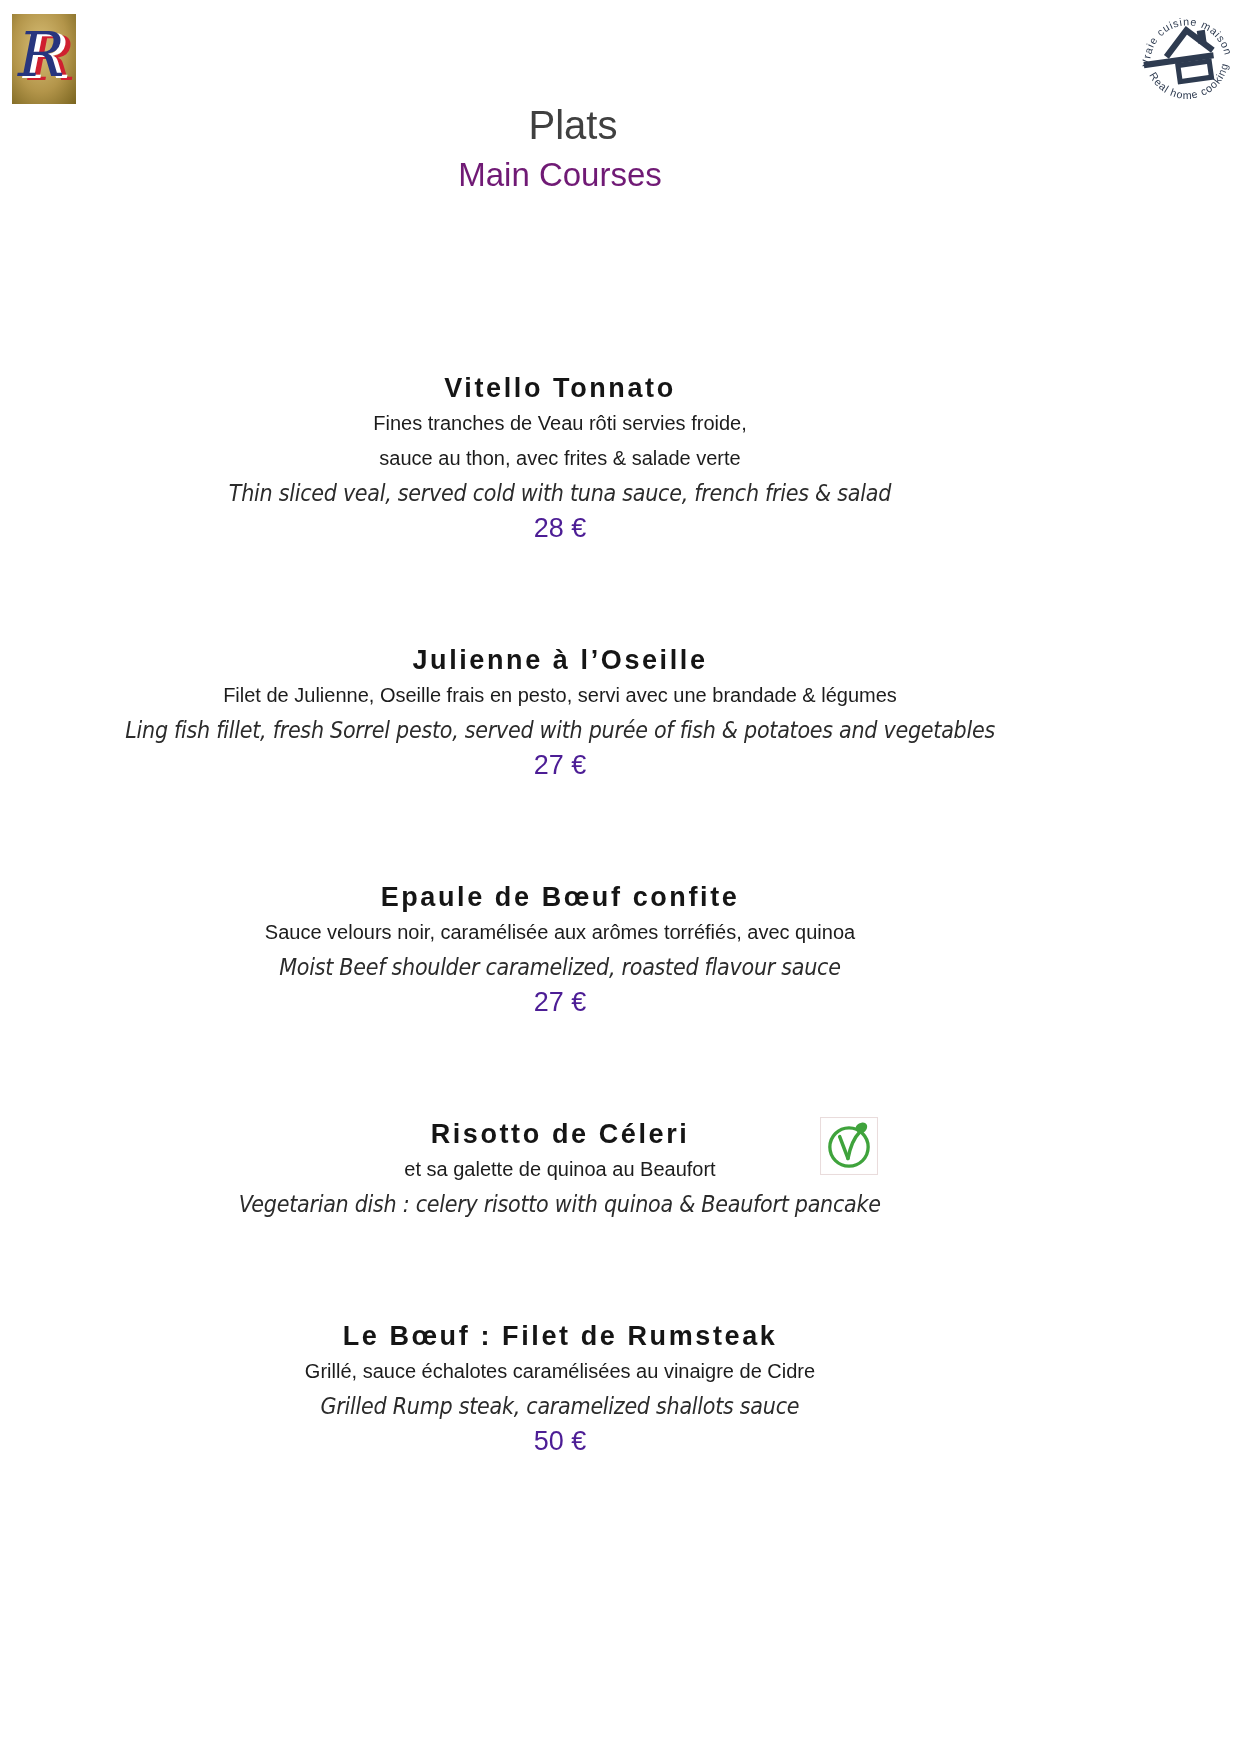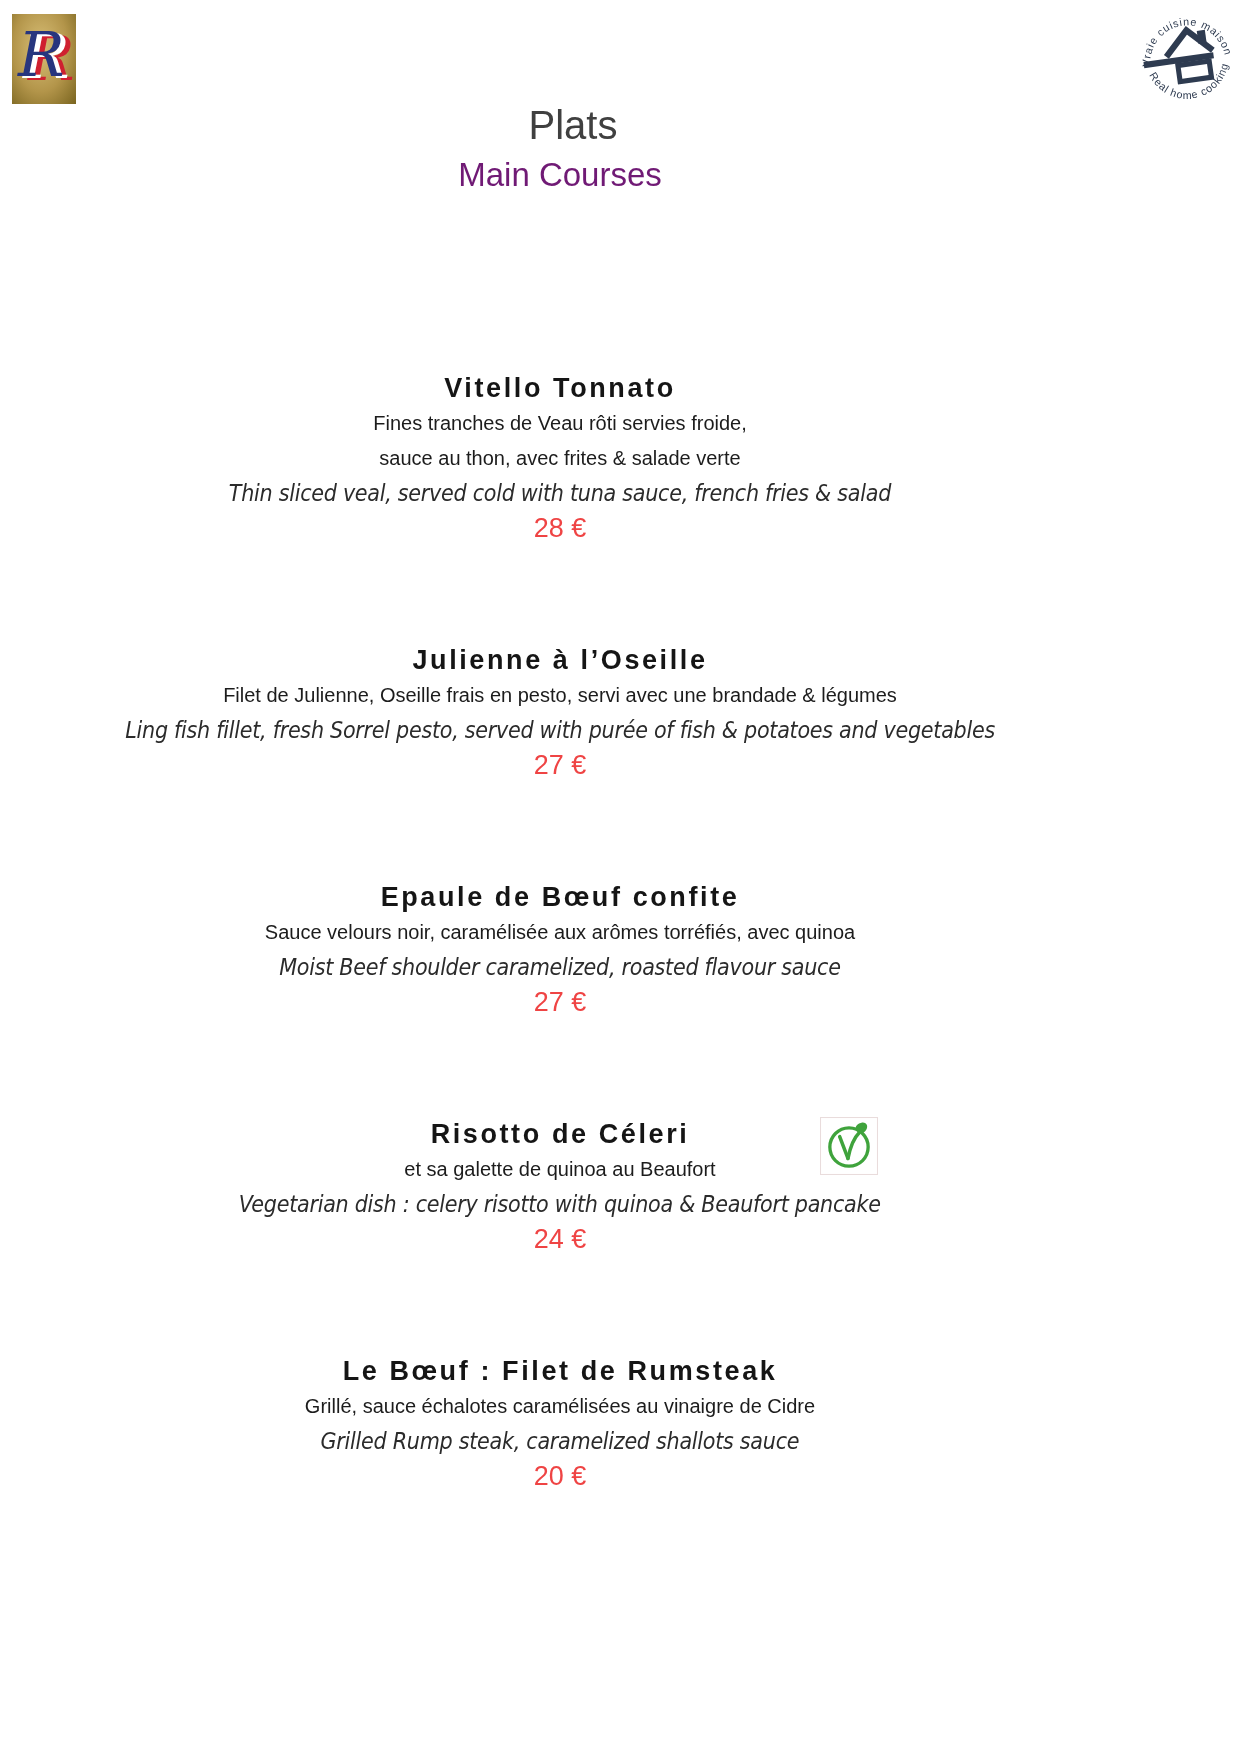--- a/index.html
+++ b/index.html
@@ -32,7 +32,7 @@
   .item-en { font-size:23px; line-height:35px; font-style:italic; color:#2b2b2b;
              font-family:"DejaVu Sans", sans-serif; }
   .item-en span { display:inline-block; transform:scaleX(0.9); letter-spacing:-0.3px; }
-  .item-price { font-size:27px; line-height:35px; color:#ef4444;text-align:center; }
+  .item-price { font-size:27px; line-height:35px; color:#4c1d95;text-align:center; }
 
   .veg { position:absolute; left:820px; top:0; width:58px; height:58px; }
   .veg svg { width:100%; height:100%; display:block; }

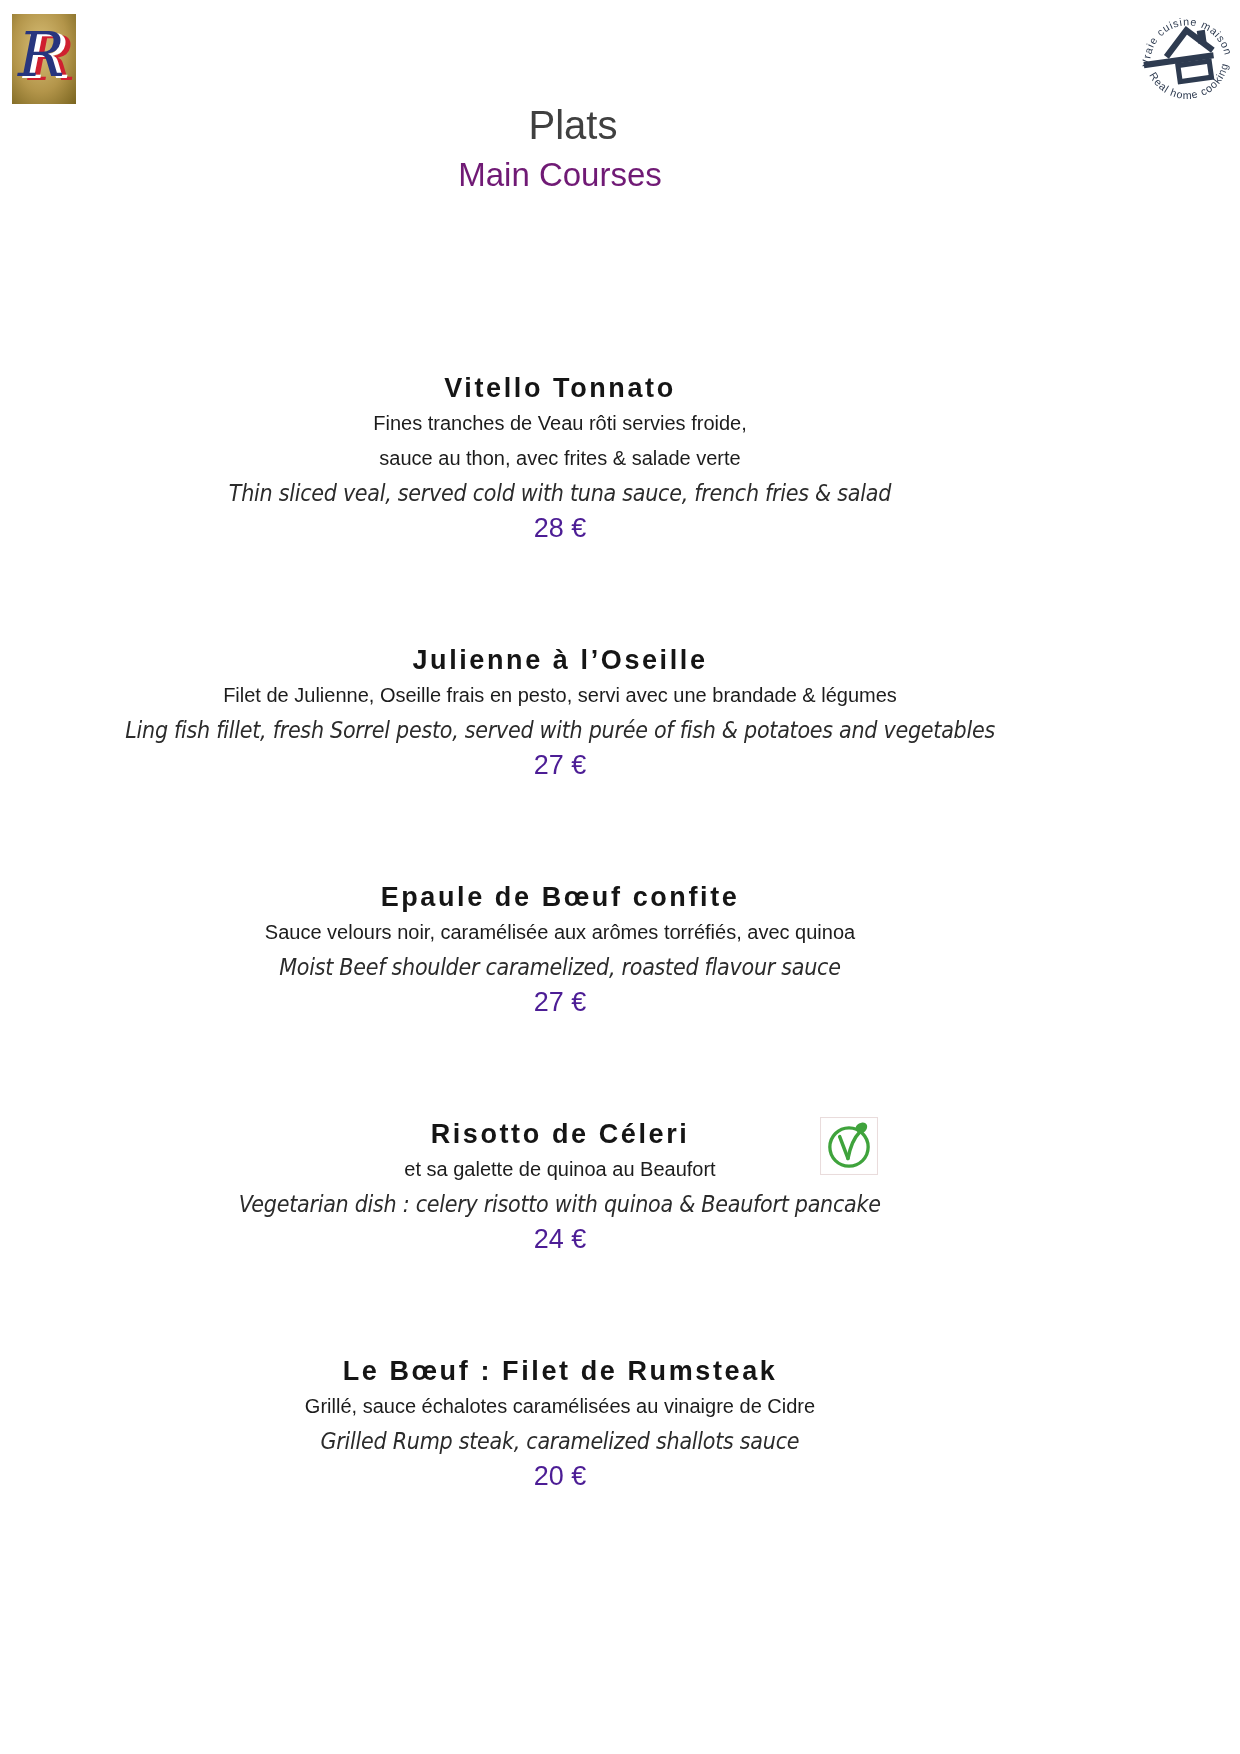--- a/index.html
+++ b/index.html
@@ -113,7 +113,6 @@
           <div class="item-fr">et sa galette de quinoa au Beaufort</div>
         </div>
       <div class="item-en"><span>Vegetarian dish : celery risotto with quinoa &amp; Beaufort pancake</span></div>
-      <div class="item-price">24 €</div>
       <span class="veg">
         <svg viewBox="0 0 56 56">
           <rect x="0.5" y="0.5" width="55" height="55" fill="#ffffff" stroke="#e9dcdc" stroke-width="1"></rect>

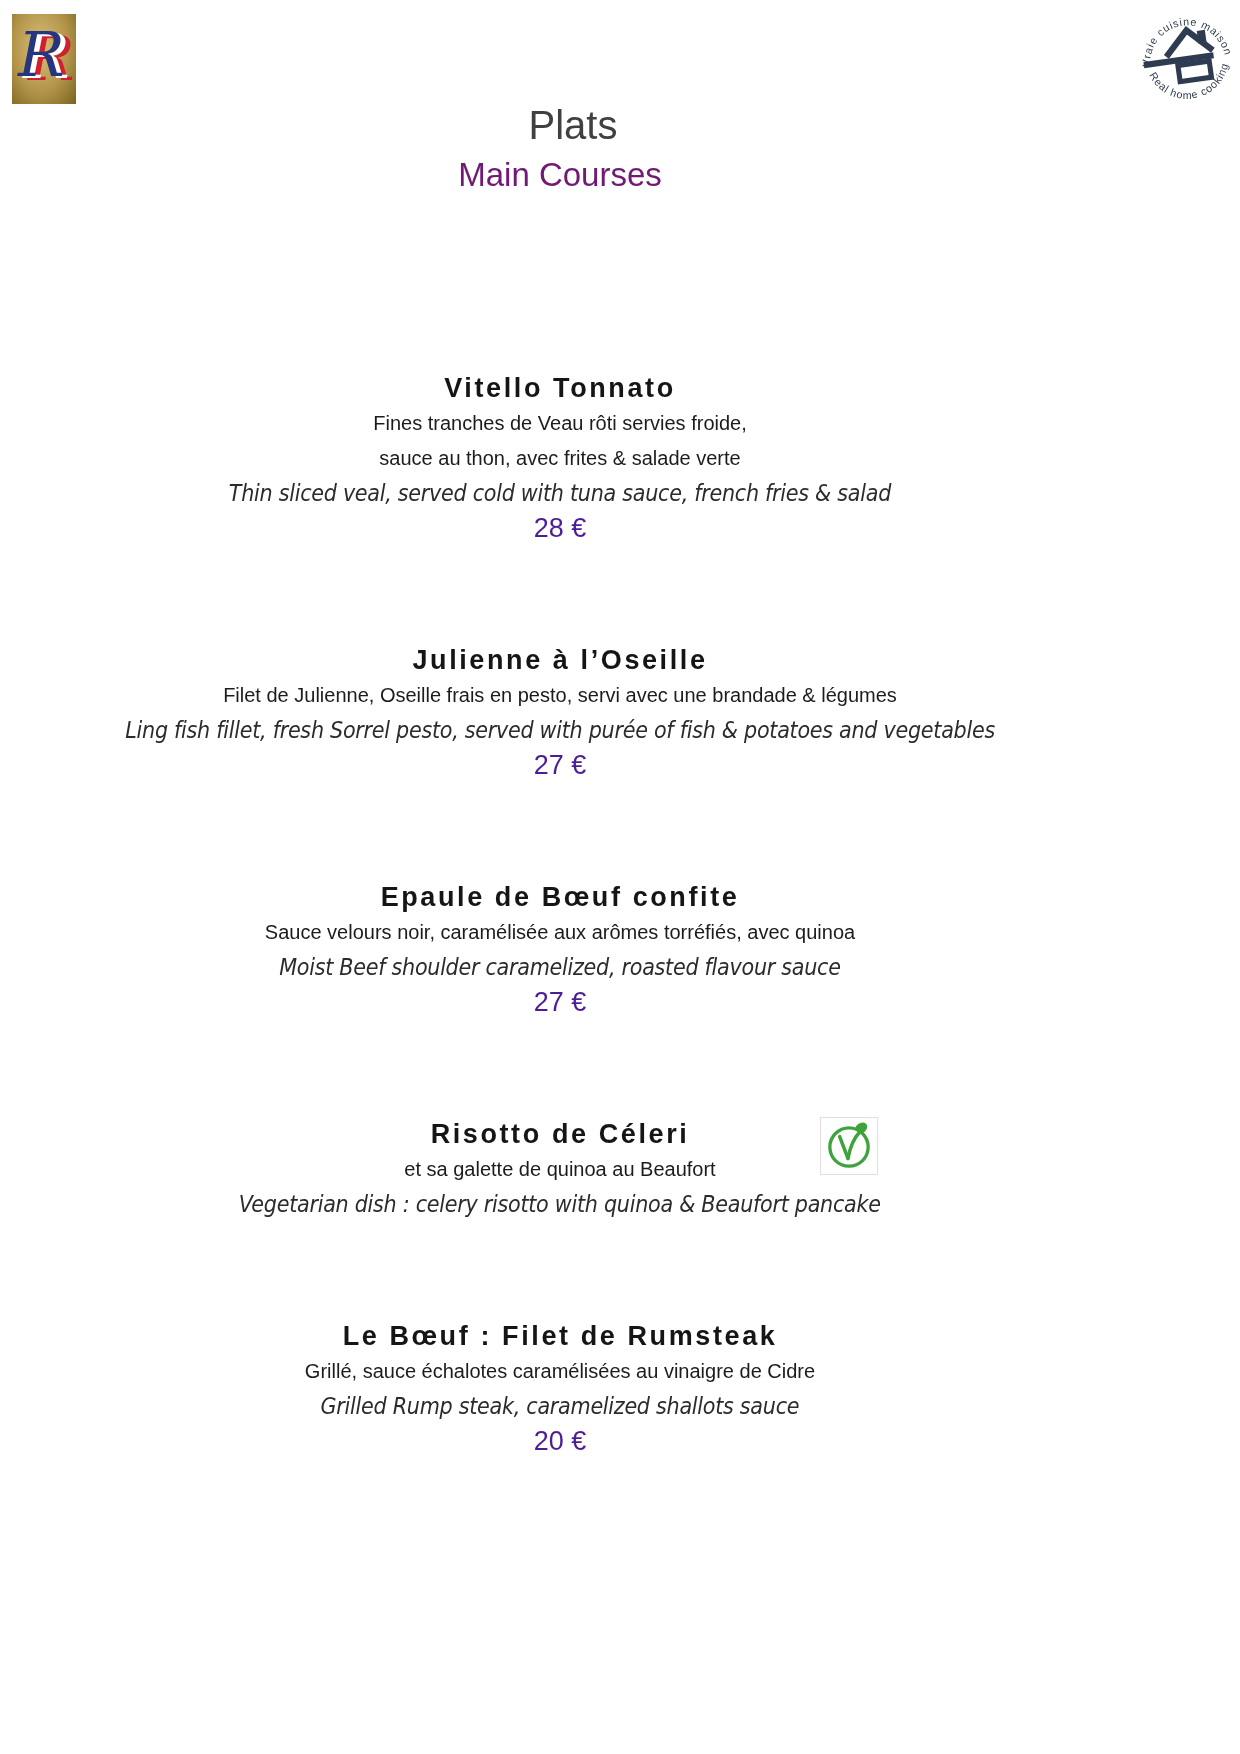--- a/index.html
+++ b/index.html
@@ -129,7 +129,7 @@
           <div class="item-fr">Grillé, sauce échalotes caramélisées au vinaigre de Cidre</div>
         </div>
       <div class="item-en"><span>Grilled Rump steak, caramelized shallots sauce</span></div>
-      <div class="item-price">20 €</div>
+      <div class="item-price">50 €</div>
 
     </div>
     </div>

